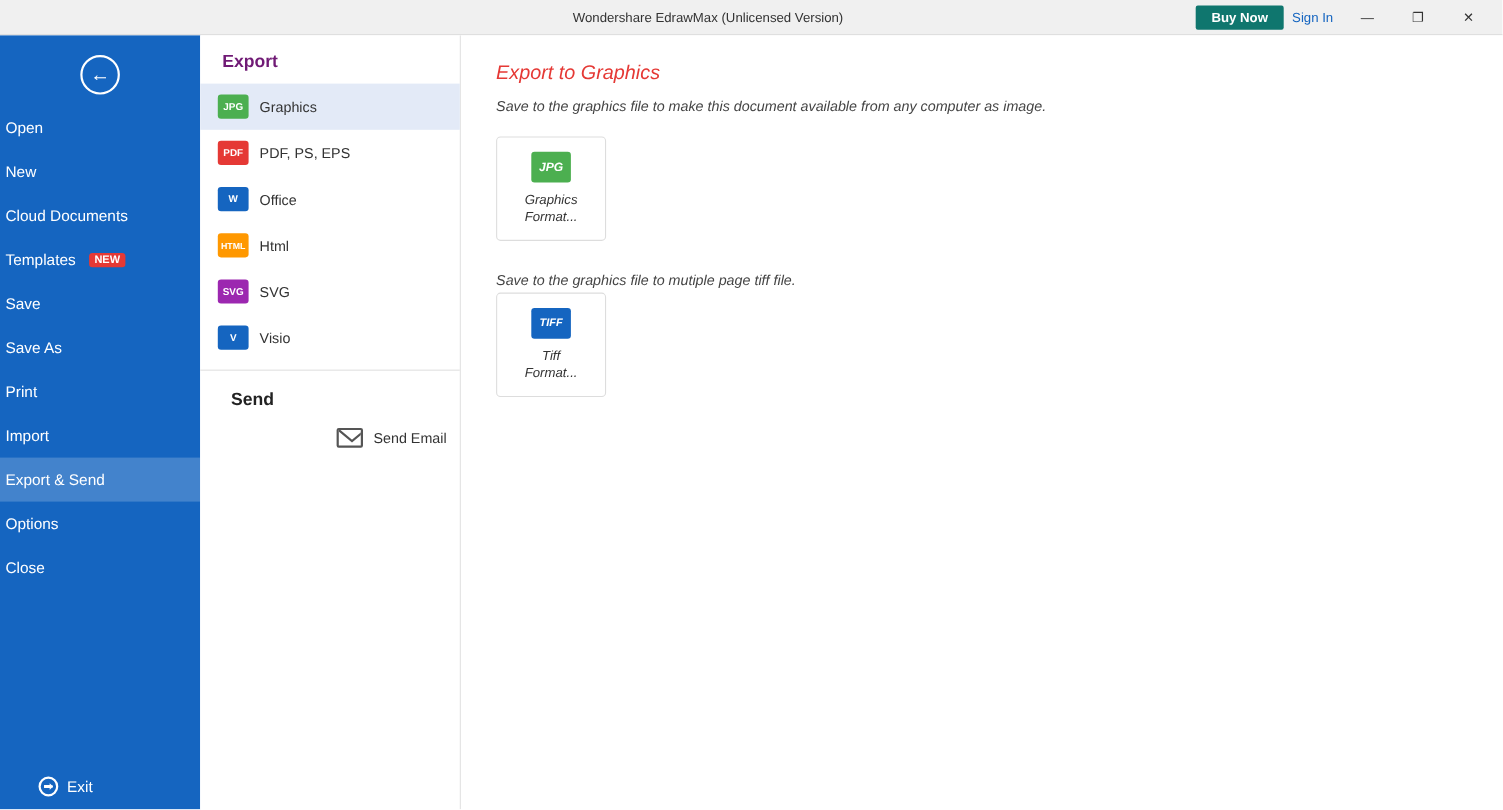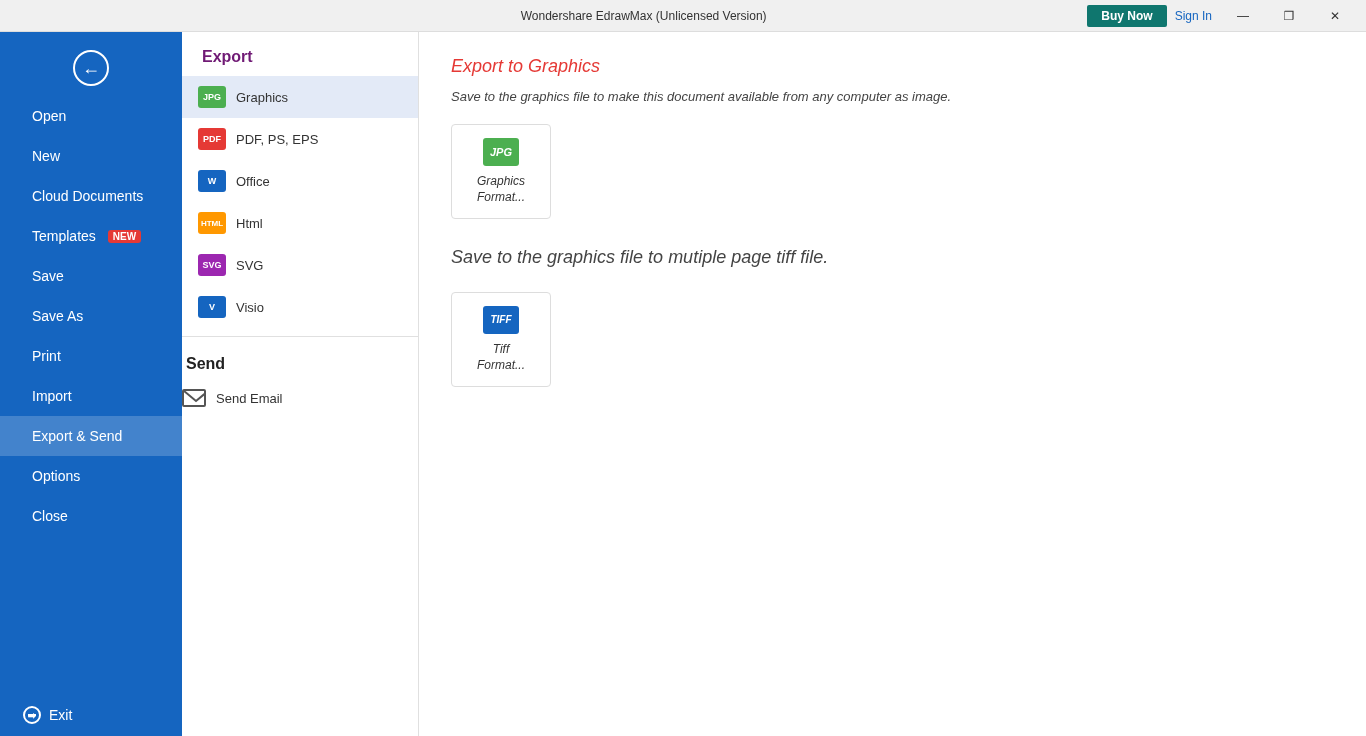--- a/index.html
+++ b/index.html
@@ -102,7 +102,7 @@
     .sidebar-item {
       display: flex;
       align-items: center;
-      padding: 12px 32px;
+      padding: 12px 5px;
       color: #fff;
       font-size: 14px;
       cursor: pointer;

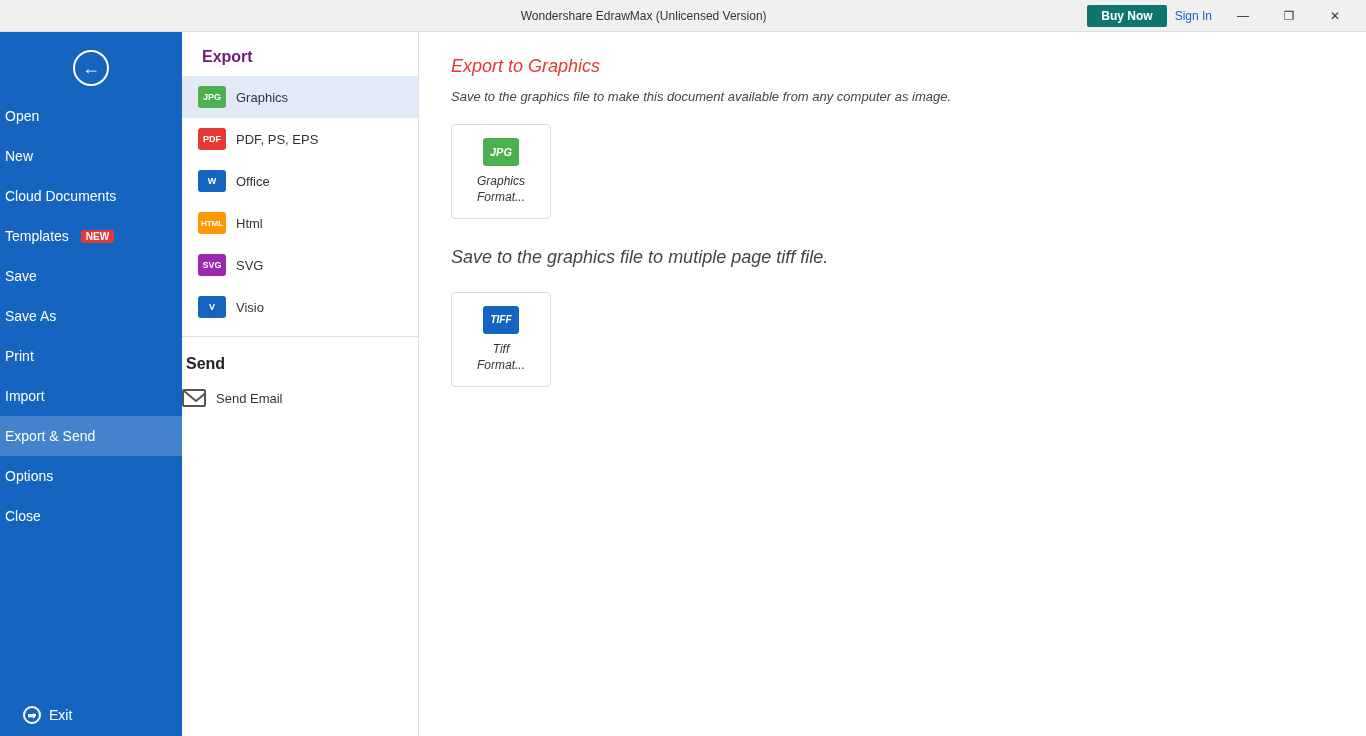--- a/index.html
+++ b/index.html
@@ -270,9 +270,9 @@
       line-height: 1.3;
     }
     .section-desc {
-      font-size: 18px;
+      font-size: 13px;
       color: #444;
-      margin-bottom: 24px;
+      margin-bottom: 4px;
     }
   </style>
 </head>

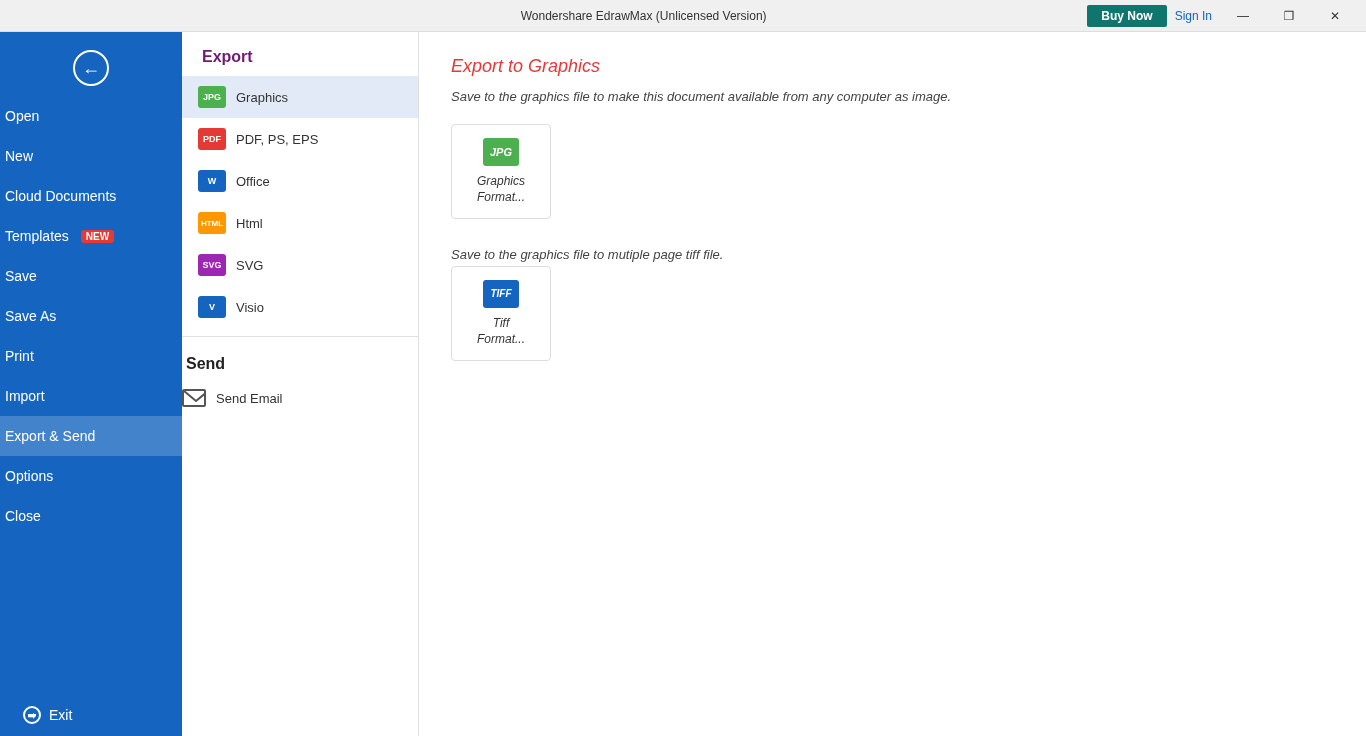--- a/index.html
+++ b/index.html
@@ -200,7 +200,7 @@
       font-size: 16px;
       font-weight: 600;
       color: #222;
-      padding: 10px 20px 6px 4px;
+      padding: 10px 20px 6px 28px;
     }
     .send-email-item {
       display: flex;

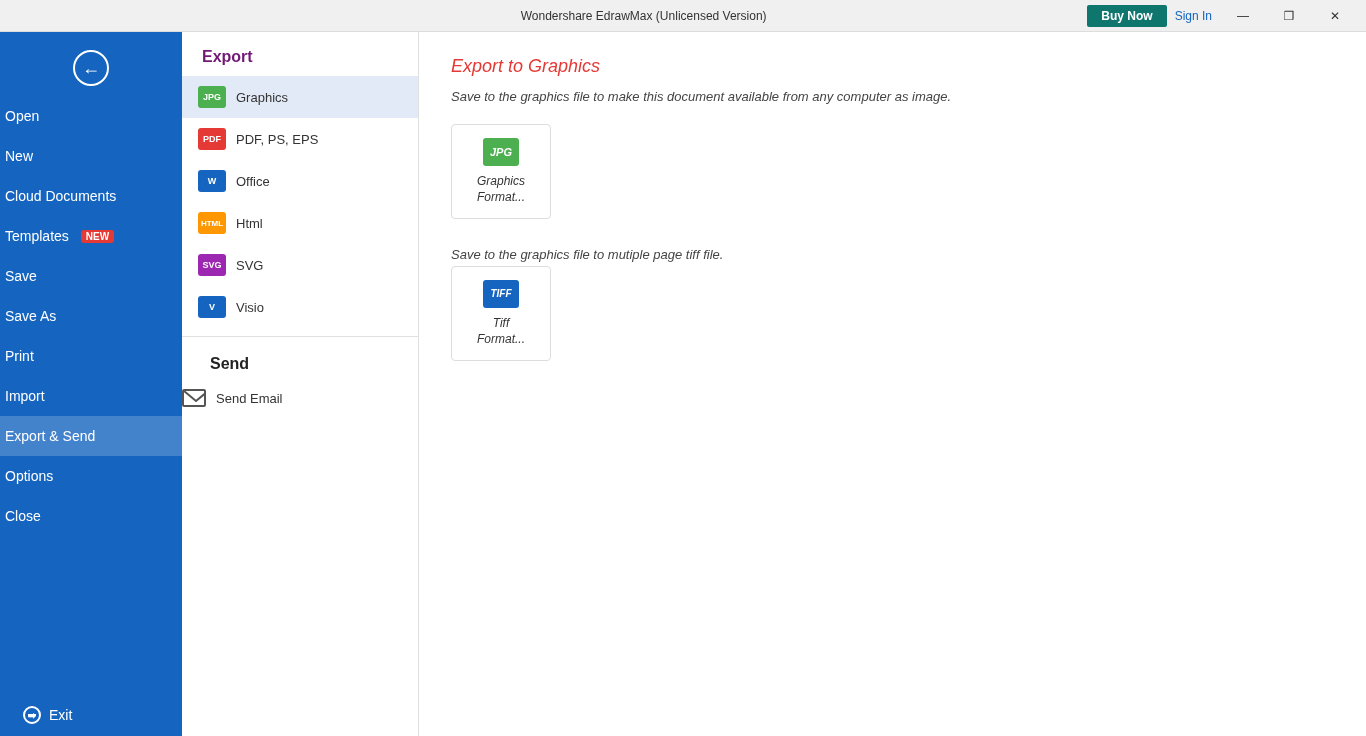--- a/index.html
+++ b/index.html
@@ -205,11 +205,12 @@
     .send-email-item {
       display: flex;
       align-items: center;
-      padding: 10px 0;
+      padding: 10px 12px;
       cursor: pointer;
       gap: 10px;
       font-size: 13px;
       color: #333;
+      justify-content: flex-end;
     }
 
     

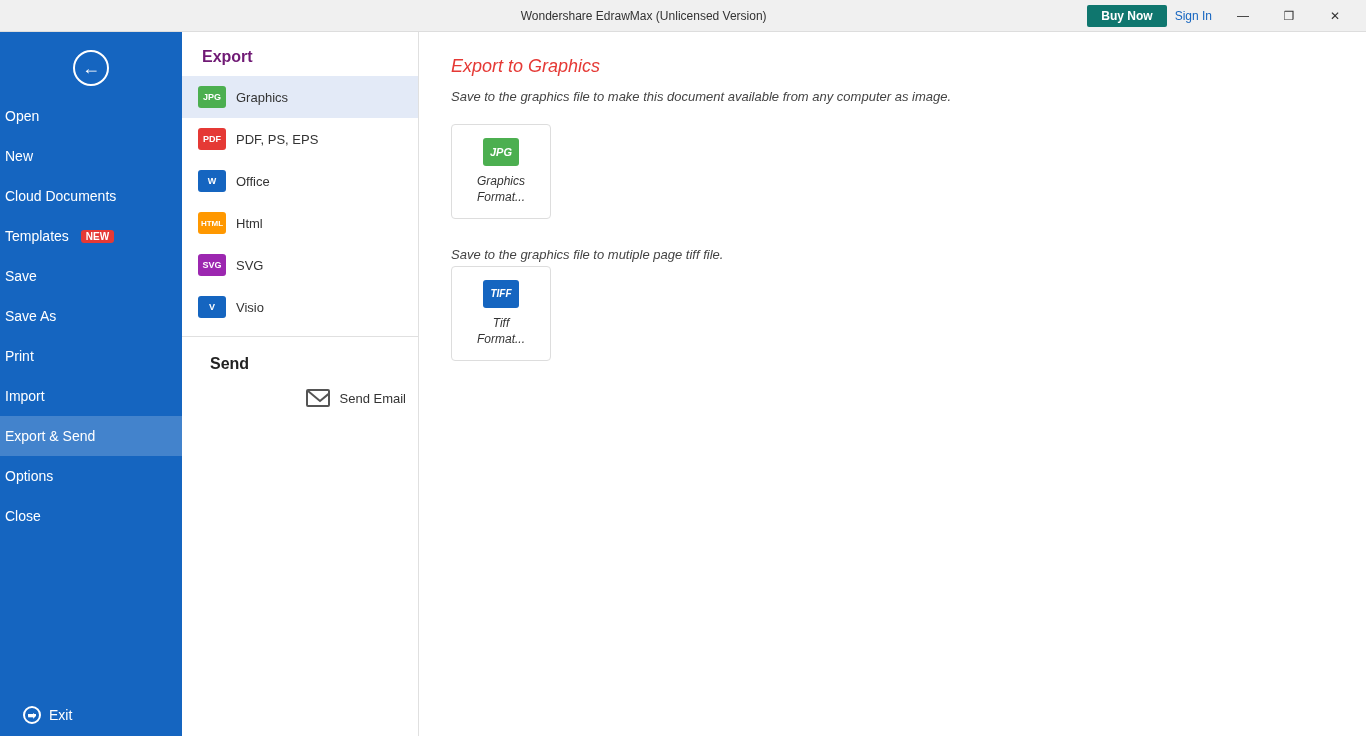--- a/index.html
+++ b/index.html
@@ -122,7 +122,7 @@
     .exit-item {
       display: flex;
       align-items: center;
-      padding: 12px 23px;
+      padding: 12px 35px;
       color: #fff;
       font-size: 14px;
       cursor: pointer;

